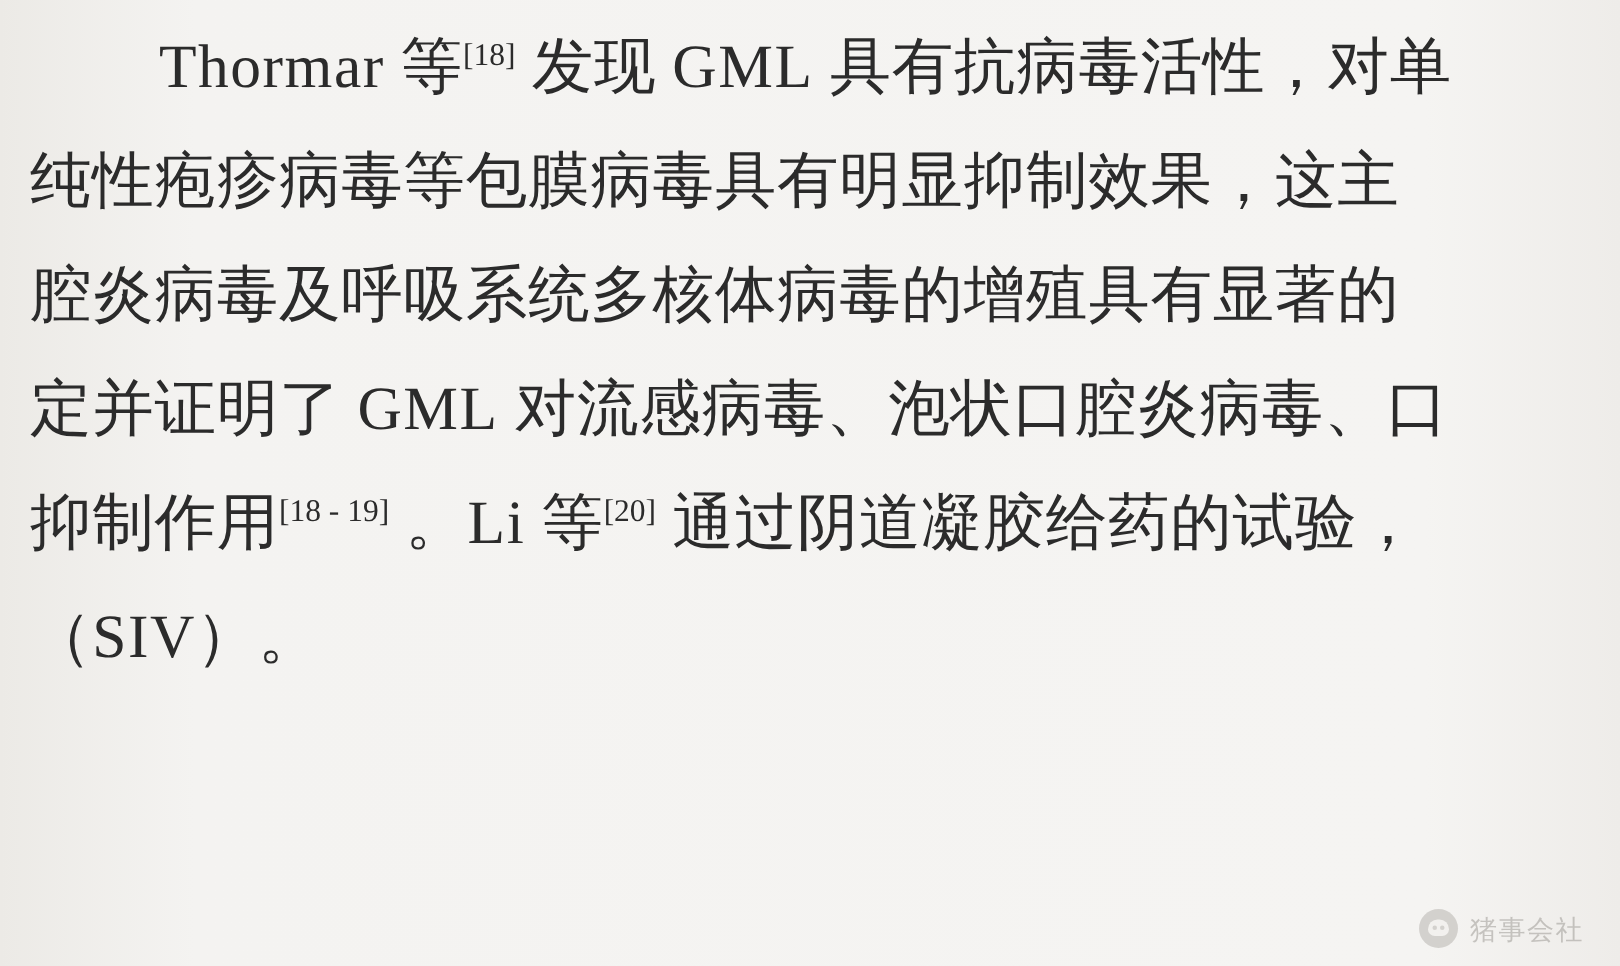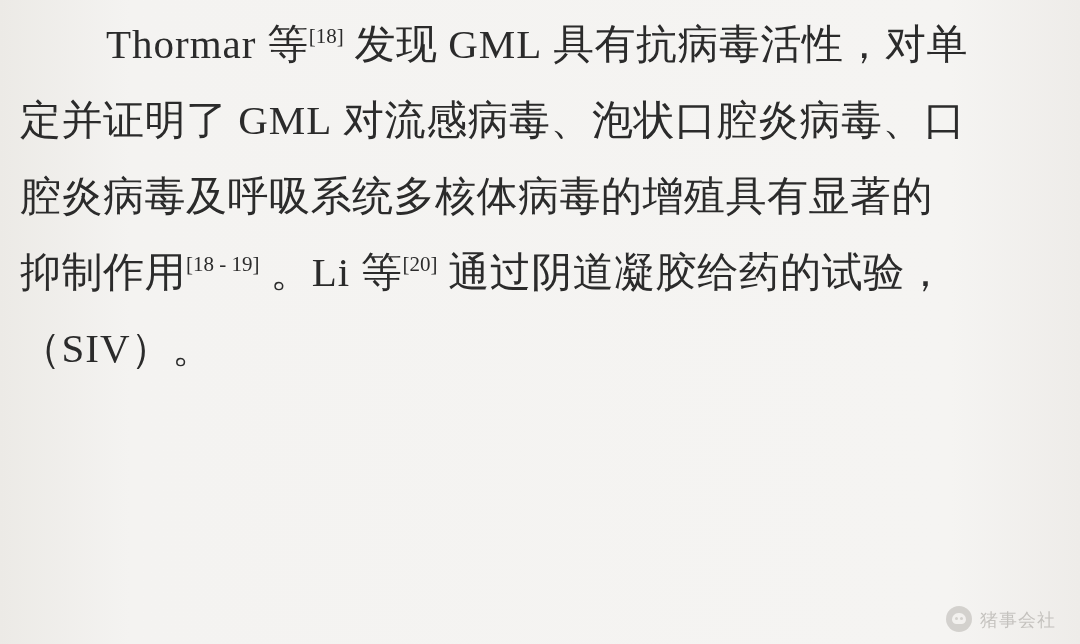--- a/index.html
+++ b/index.html
@@ -105,6 +105,9 @@
       <span class="latin">Thormar</span><span> 等</span><sup class="ref">[18]</sup><span> 发现 </span><span class="latin">GML</span><span> 具有抗病毒活性，对单</span>
     </span>
 
+    <span class="line">
+      <span>纯性疱疹病毒等包膜病毒具有明显抑制效果，这主</span>
+    </span>
 
 
 

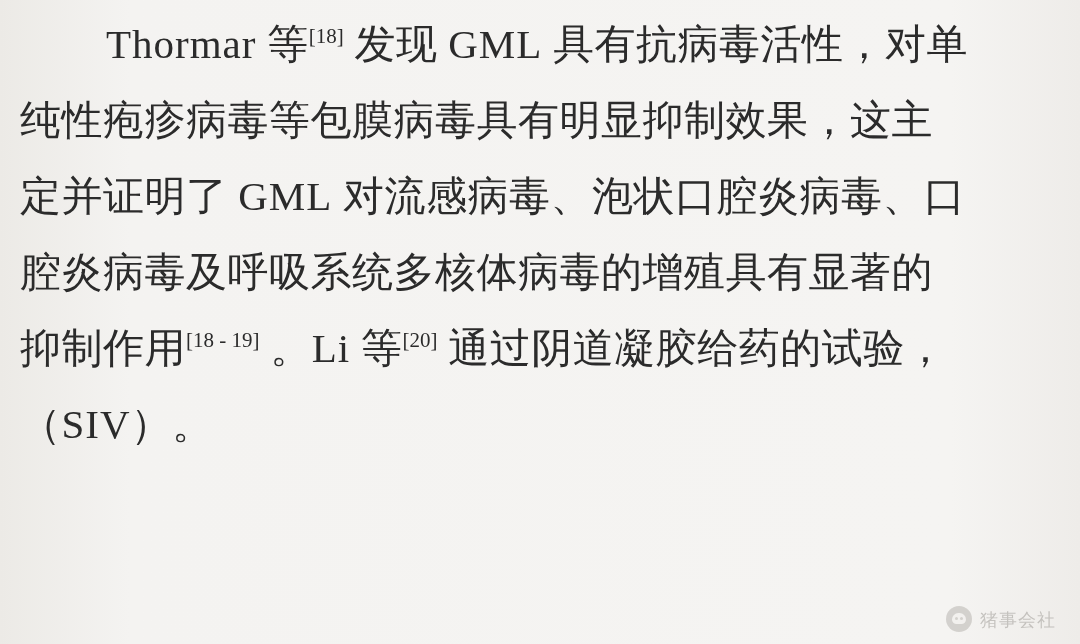--- a/index.html
+++ b/index.html
@@ -112,11 +112,11 @@
 
 
     <span class="line">
-      <span>定并证明了 </span><span class="latin">GML</span><span> 对流感病毒、泡状口腔炎病毒、口</span>
+      <span>腔炎病毒及呼吸系统多核体病毒的增殖具有显著的</span>
     </span>
 
     <span class="line">
-      <span>腔炎病毒及呼吸系统多核体病毒的增殖具有显著的</span>
+      <span>定并证明了 </span><span class="latin">GML</span><span> 对流感病毒、泡状口腔炎病毒、口</span>
     </span>
 
     <span class="line">

